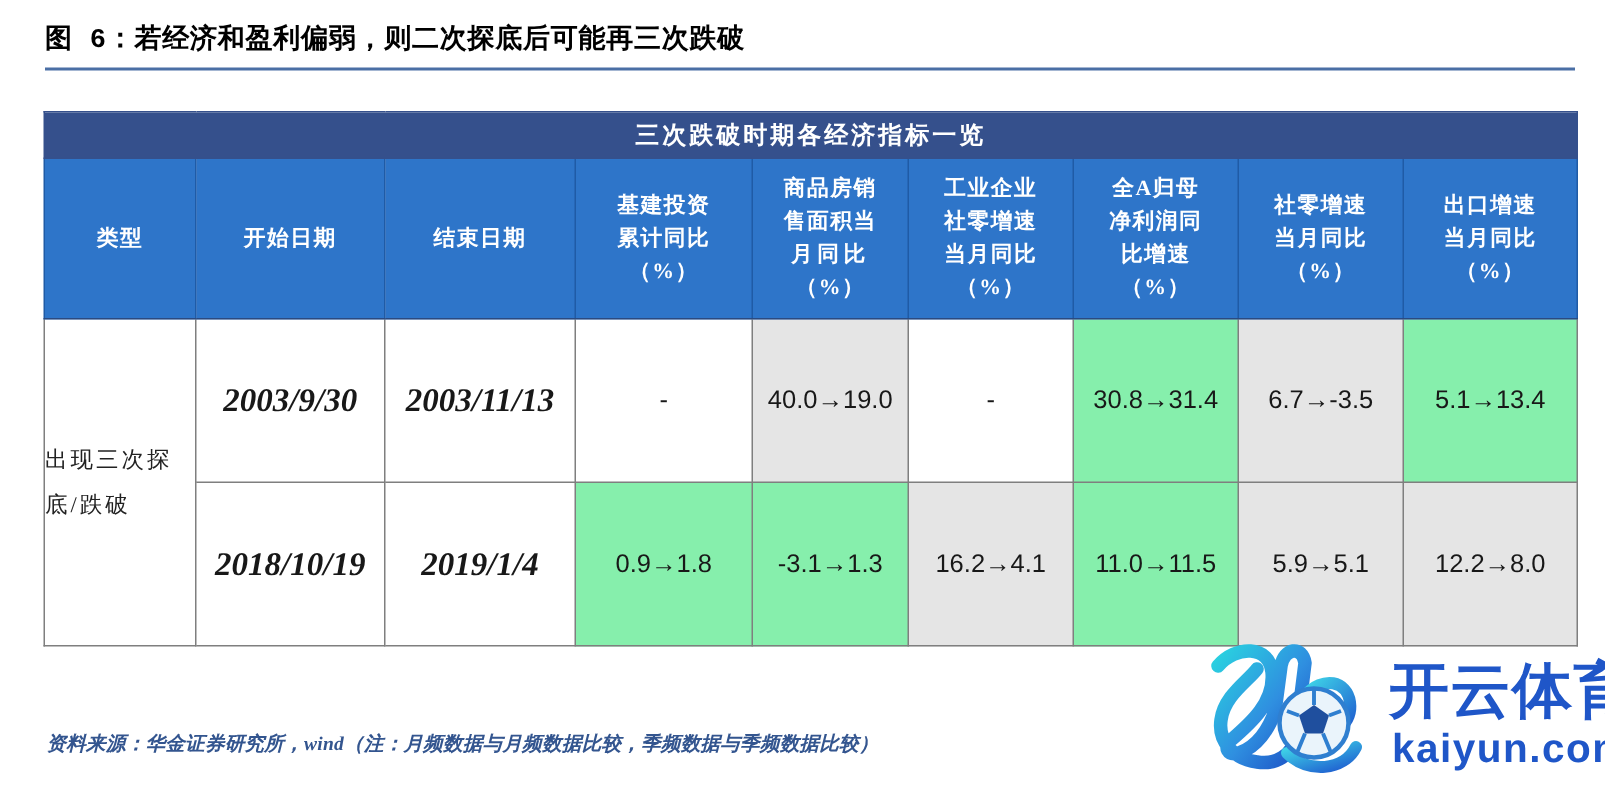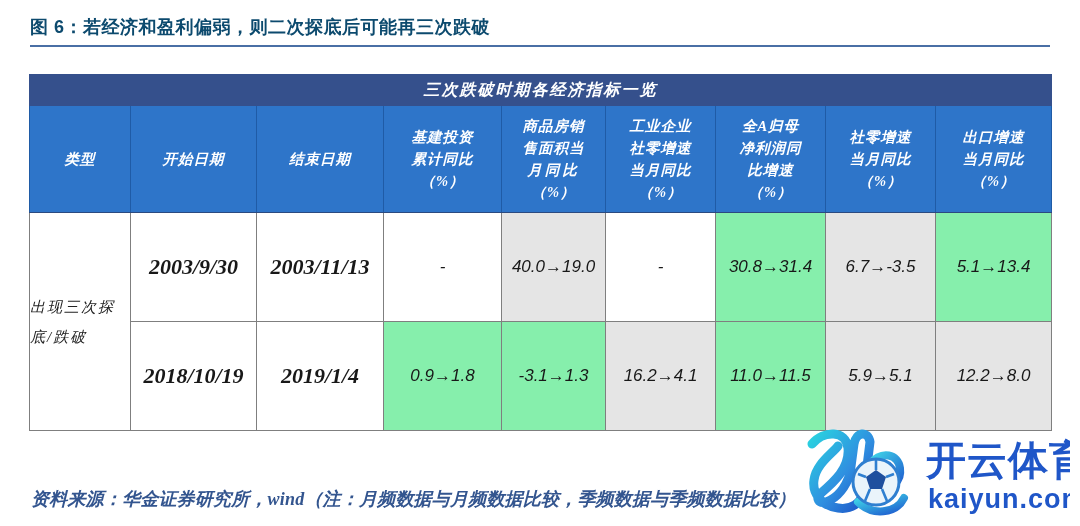--- a/index.html
+++ b/index.html
@@ -23,10 +23,10 @@
     width: 1020px;
   }
   .fig-title {
-    font-family: Liberation Sans, sans-serif;
+    font-family: Liberation Mono, monospace;
     font-size: 18px;
     font-weight: bold;
-    color: #0c4a6e;
+    color: #000000;
     letter-spacing: 0.5px;
     white-space: nowrap;
     line-height: 26px;

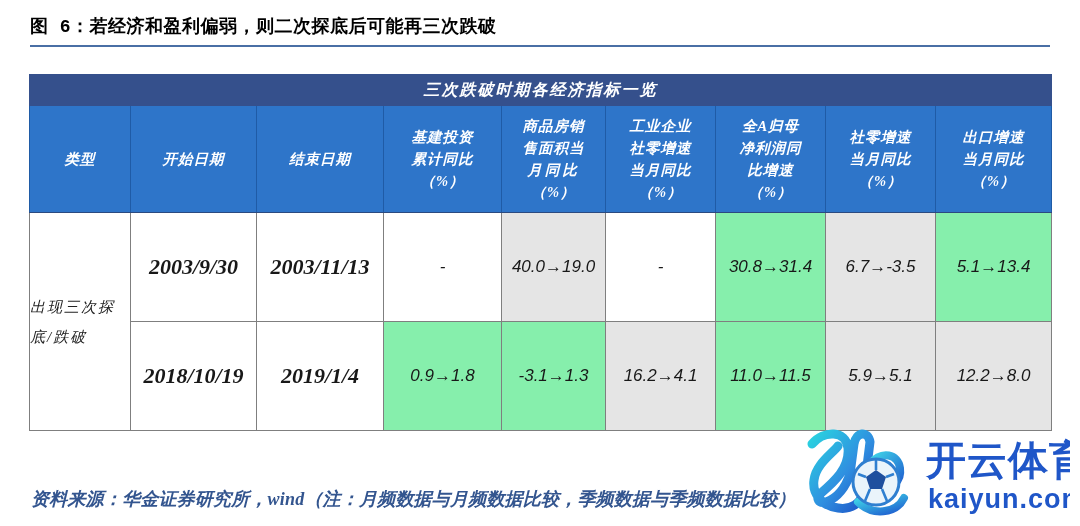--- a/index.html
+++ b/index.html
@@ -53,7 +53,6 @@
   table.econ td, table.econ th {
     padding: 0;
     margin: 0;
-    font-style: italic;
   }
 
   .banner-cell {

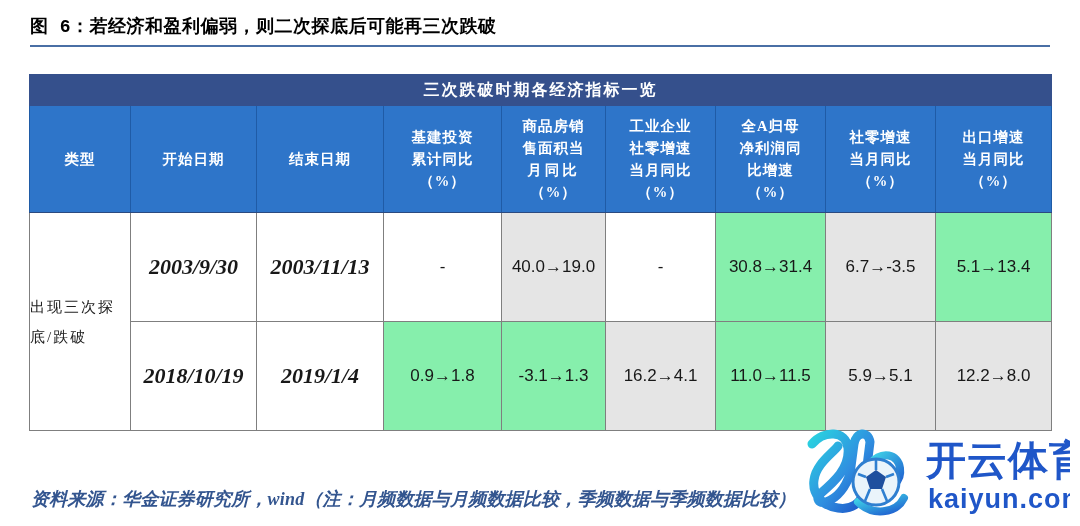--- a/index.html
+++ b/index.html
@@ -134,7 +134,7 @@
     font-family: "Liberation Serif", "DejaVu Serif", serif;
     font-style: italic;
     font-weight: bold;
-    font-size: 18px;
+    font-size: 13px;
     color: #33558f;
     white-space: nowrap;
     letter-spacing: 0.2px;

